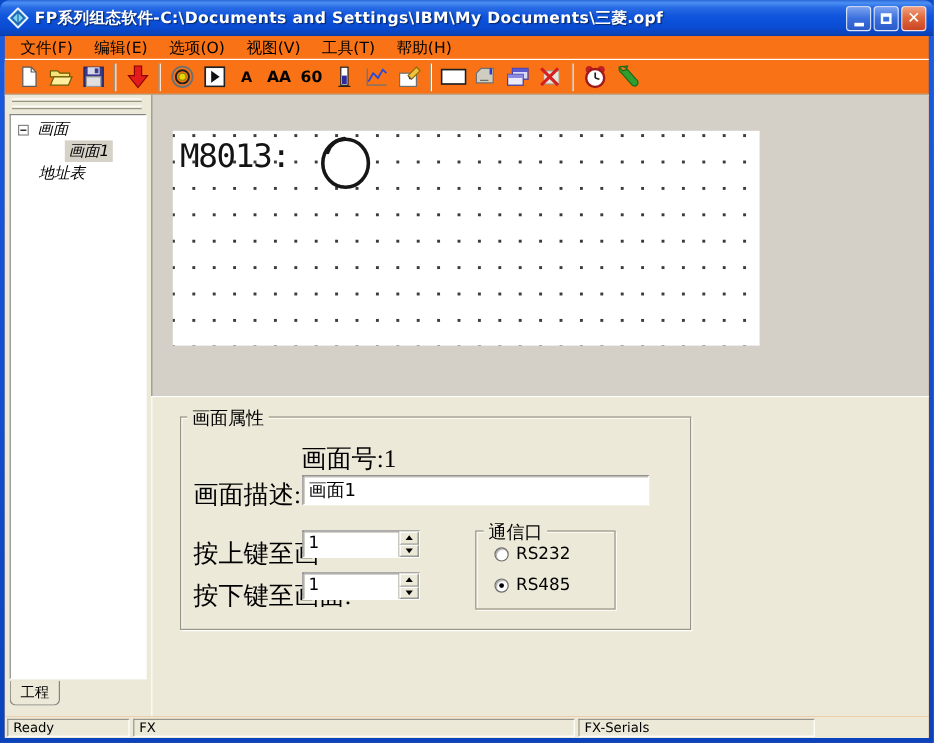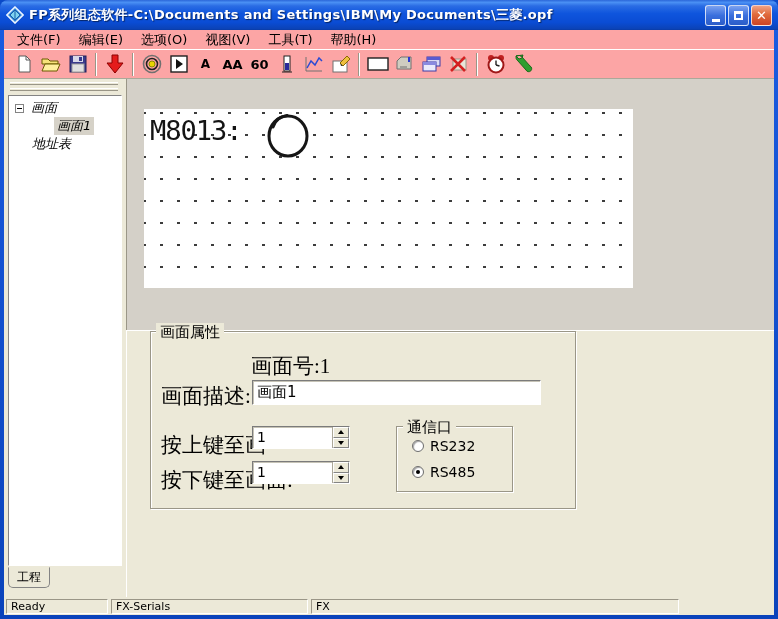--- a/index.html
+++ b/index.html
@@ -34,7 +34,7 @@
   .side-r { right:0; top:30px; width:4px; height:585px; }
   .side-b { left:0; bottom:0; width:778px; height:4px; background:#0a43bb; }
 
-  .win-body { position:absolute; left:4px; top:30px; width:770px; height:585px; background:#fca5a5; }
+  .win-body { position:absolute; left:4px; top:30px; width:770px; height:585px; background:#f97316; }
 
   
   .menubar { position:absolute; left:0; top:0; width:770px; height:20px;

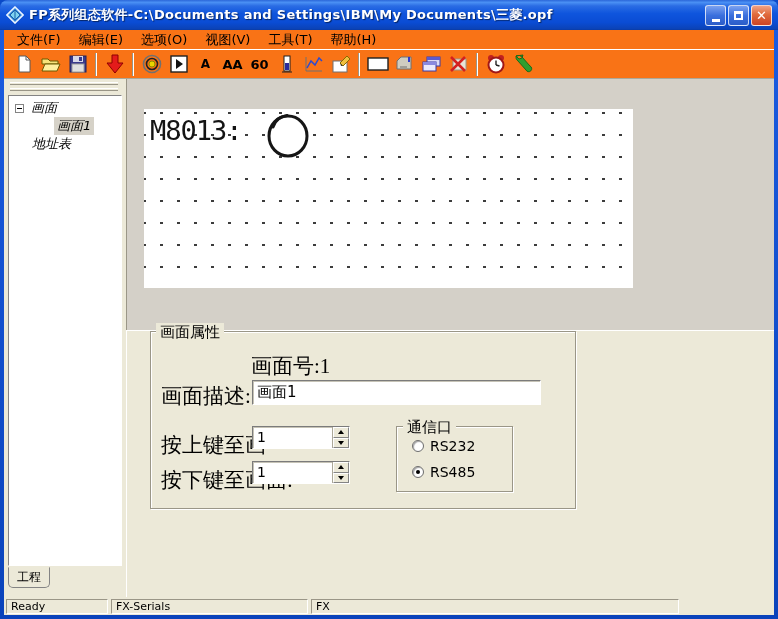--- a/index.html
+++ b/index.html
@@ -88,7 +88,7 @@
     border-top:1px solid #fff; border-left:1px solid #fff; }
 
   .groupbox { position:absolute; border:1px solid #9a9687; box-shadow:1px 1px 0 #fff, inset 1px 1px 0 #fff; }
-  .gb-main { left:23px; top:0; width:426px; height:178px; }
+  .gb-main { left:23px; top:16px; width:426px; height:178px; }
   .gb-legend { position:absolute; top:-9px; background:#ece9d8; padding:0 4px; font-size:15px; }
   .gb-main > .gb-legend { left:5px; }
 

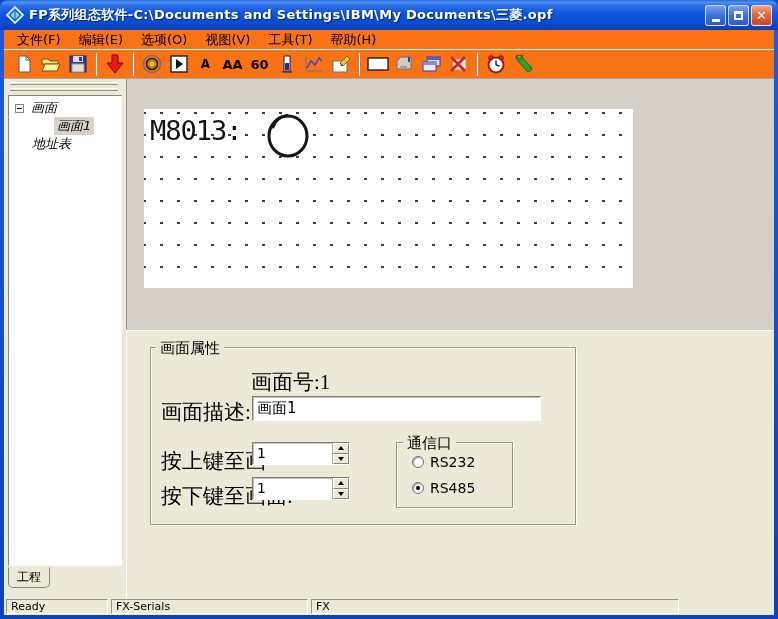--- a/index.html
+++ b/index.html
@@ -366,8 +366,8 @@
 
   <div class="statusbar">
     <div class="sb-panel sb-1">Ready</div>
+    <div class="sb-panel sb-3">FX</div>
     <div class="sb-panel sb-2">FX-Serials</div>
-    <div class="sb-panel sb-3">FX</div>
   </div>
 
 </div>

